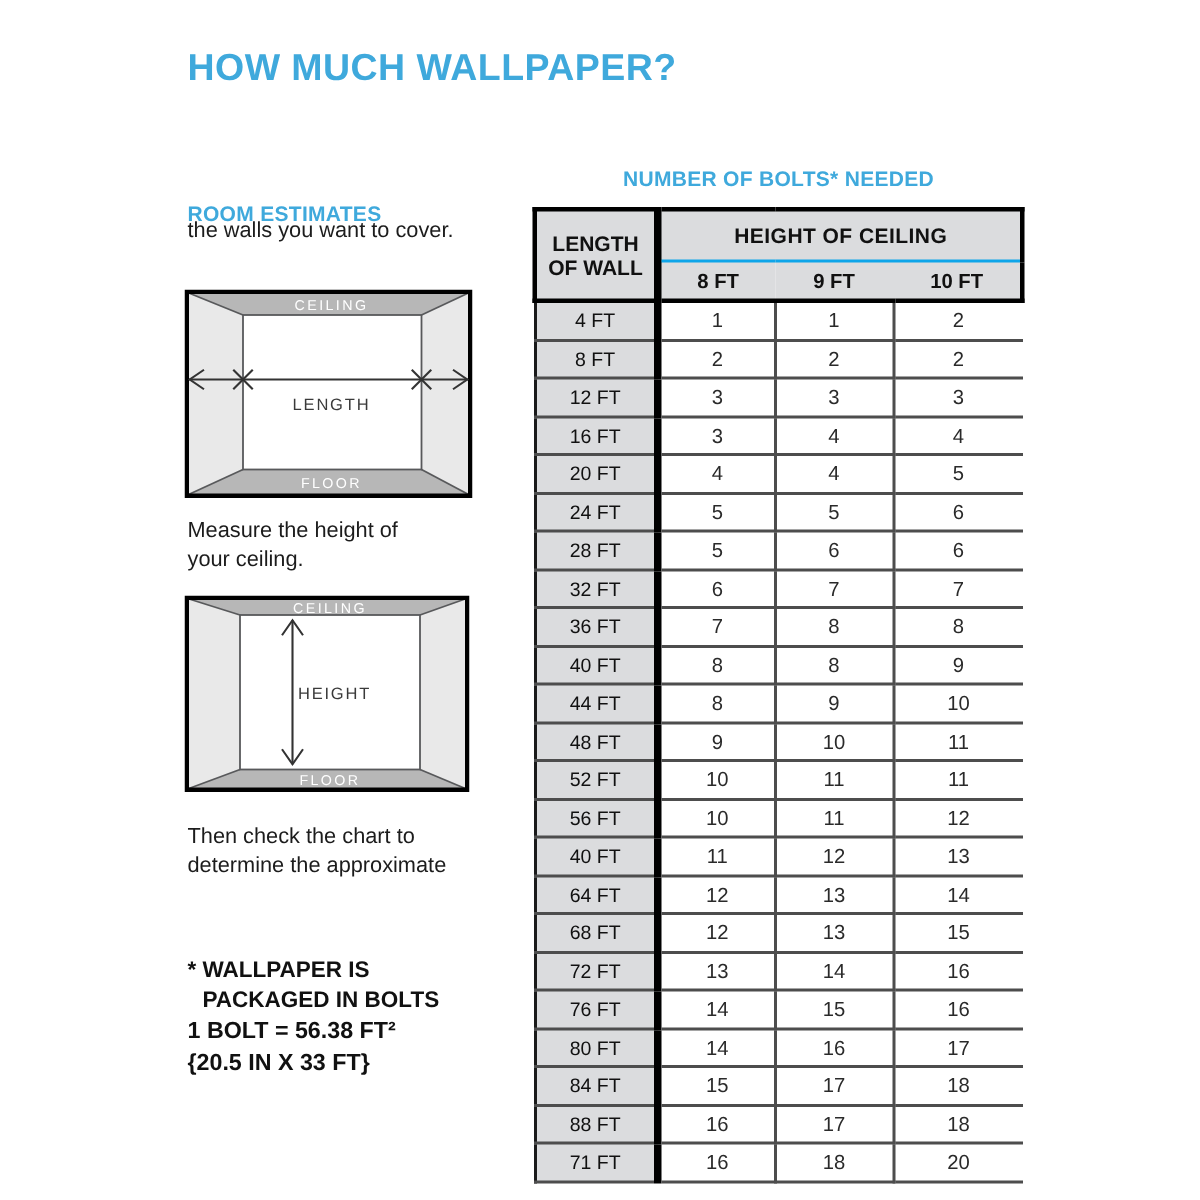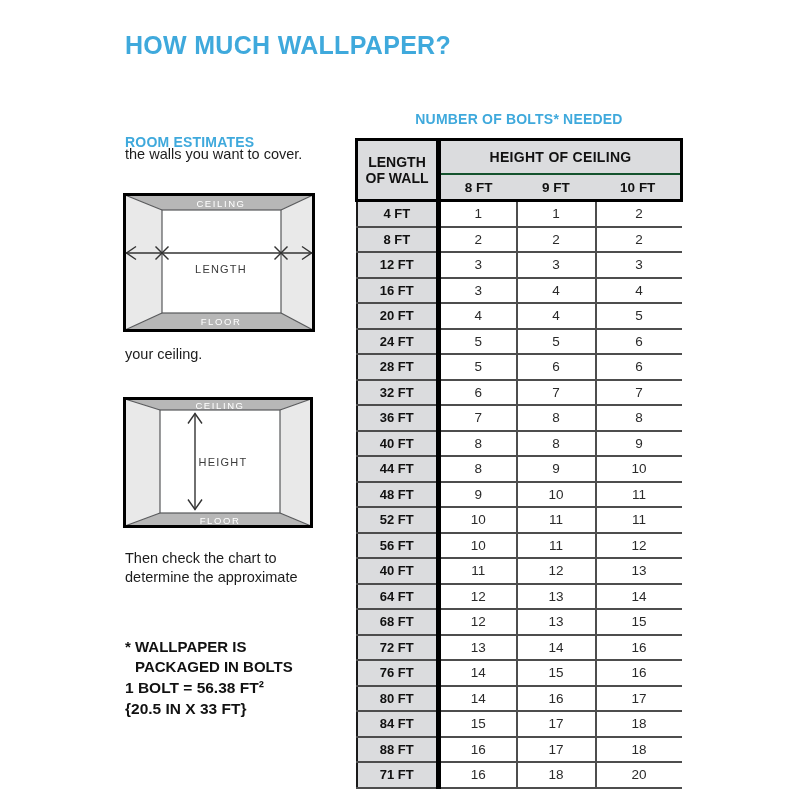--- a/index.html
+++ b/index.html
@@ -54,7 +54,7 @@
   .group-h{
     background:var(--header-gray,#DBDCDE);
     border-top:3px solid #000;border-right:3px solid #000;
-    border-bottom:2px solid #14532d;
+    border-bottom:2px solid #0ea5e9;
     height:32px;font-size:14px;font-weight:bold;letter-spacing:.3px;color:#111;
   }
   .sub-h{

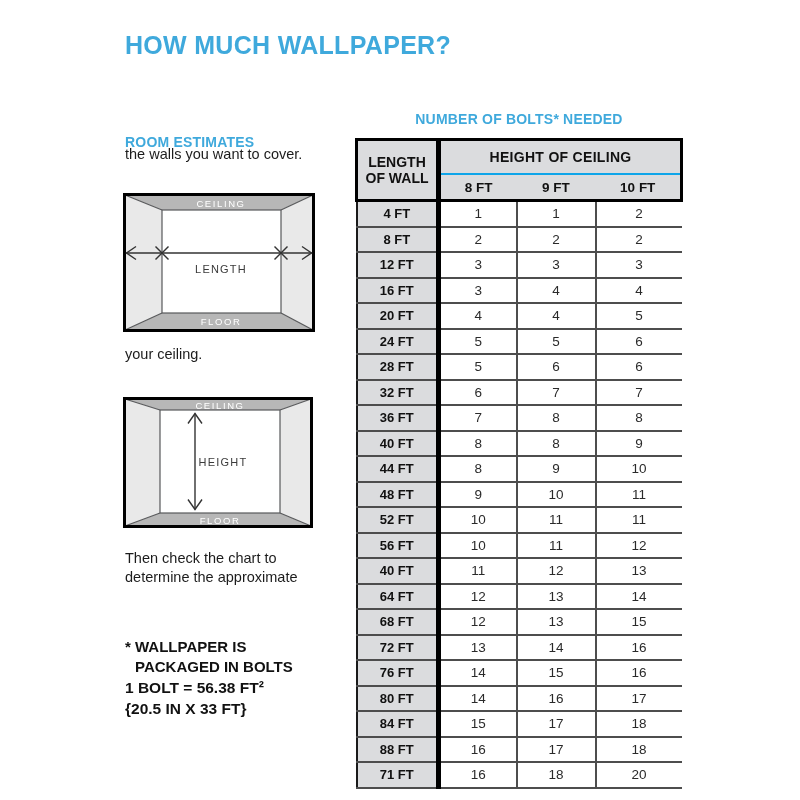--- a/index.html
+++ b/index.html
@@ -67,7 +67,7 @@
     background:var(--header-gray,#DBDCDE);
     border:2px solid #4d4d4d;border-left:2.5px solid #1a1a1a;
     border-right:5px solid #000;
-    font-size:13px;font-weight:bold;color:#111;height:23.5px;margin-left:25px;
+    font-size:13px;font-weight:normal;color:#111;height:23.5px;margin-left:25px;
   }
   .val-cell{
     background:#fff;border-bottom:2px solid #4d4d4d;

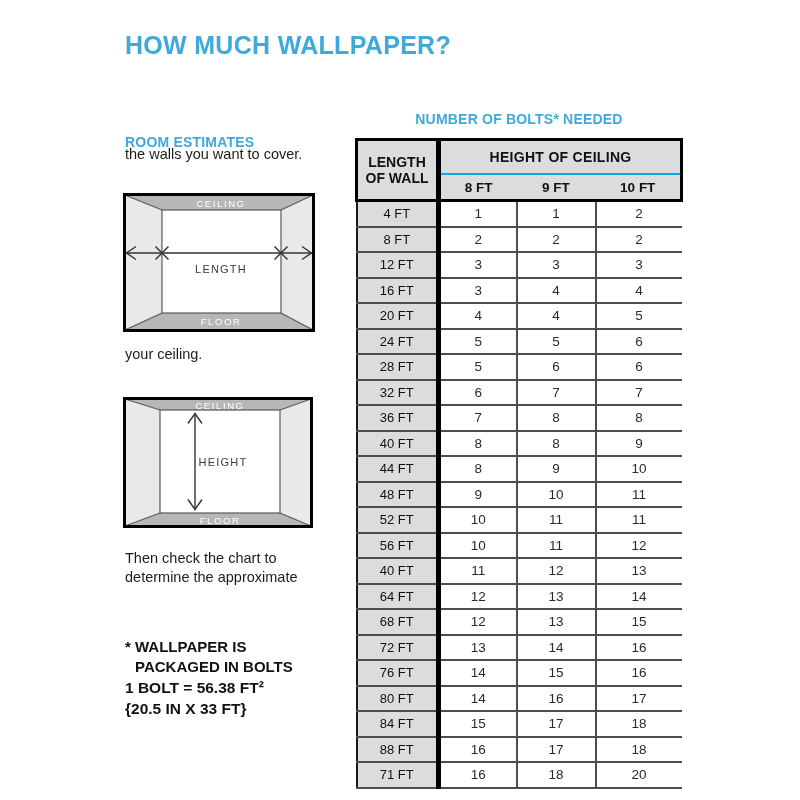--- a/index.html
+++ b/index.html
@@ -113,6 +113,7 @@
 </svg>
 
 <div class="abs para para-2">
+  <div>Measure the height of</div>
   <div>your ceiling.</div>
 </div>
 

